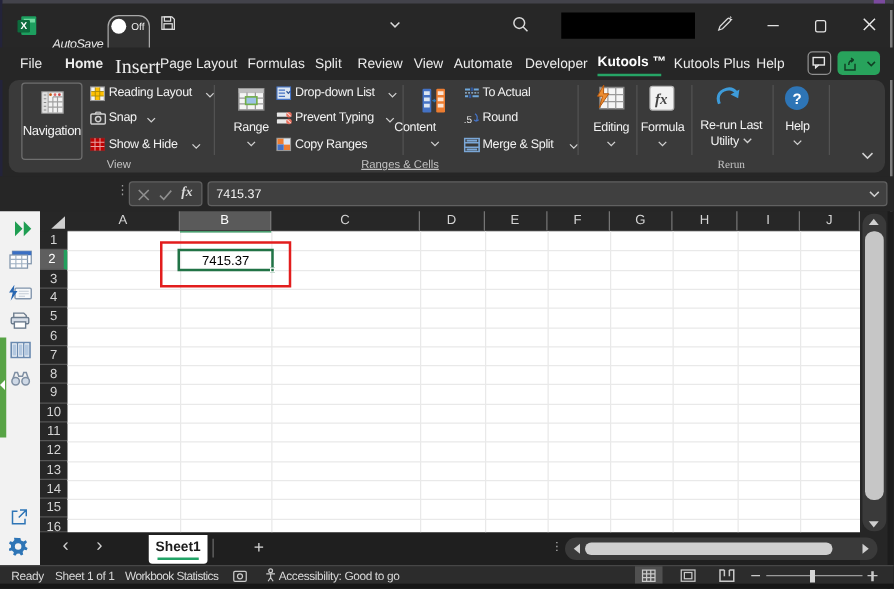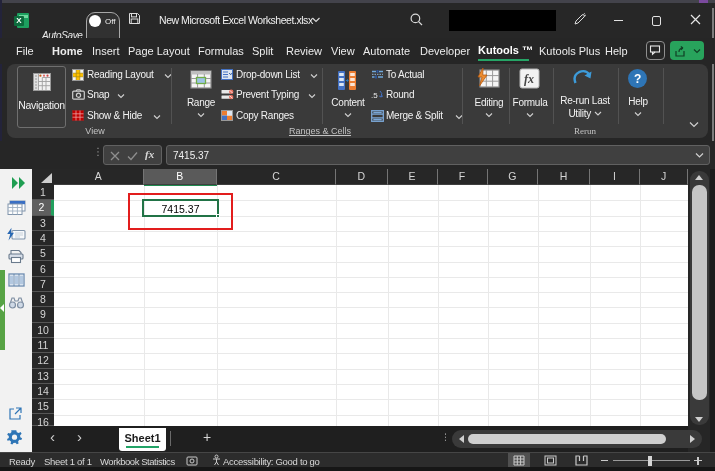--- a/index.html
+++ b/index.html
@@ -48,7 +48,6 @@
     <rect x="3.5" y="1.5" width="5" height="3.4" fill="none" stroke="#dcdcdc" stroke-width="1"></rect>
     <rect x="3.2" y="7" width="6.6" height="4.5" fill="none" stroke="#dcdcdc" stroke-width="1"></rect>
   </svg>
-  <div class="t" style="left:157px;top:11px;font-size:10.5px;color:#f0f0f0;letter-spacing:-0.45px;">New Microsoft Excel Worksheet.xlsx</div>
   <svg class="abs" style="left:309px;top:13px;" width="10" height="8" viewBox="0 0 10 8">
         <path d="M1.5 2 L5 5.5 L8.5 2" stroke="#d8d8d8" stroke-width="1.2" fill="none"></path>
       </svg>

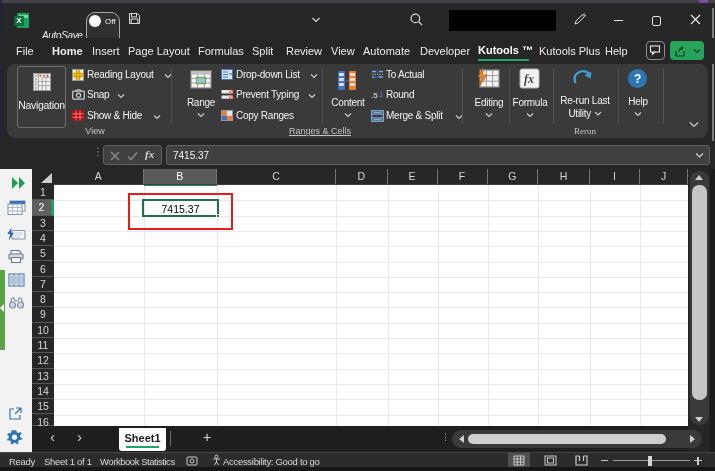--- a/index.html
+++ b/index.html
@@ -74,7 +74,7 @@
 <div class="abs" id="tabrow" style="left:0;top:38px;width:715px;height:26px;background:#262626;">
   <div class="t" style="left:16px;top:7px;font-size:11px;color:#ececec;">File</div>
   <div class="t" style="left:52px;top:7px;font-size:11px;color:#ececec;font-weight:bold;">Home</div>
-  <div class="t" style="left:92px;top:7px;font-size:11px;color:#ececec;">Insert</div>
+  <div class="t" style="left:92px;top:7px;font-size:16px;color:#ececec;font-family:Liberation Serif, serif;">Insert</div>
   <div class="t" style="left:128px;top:7px;font-size:11px;color:#ececec;">Page Layout</div>
   <div class="t" style="left:198px;top:7px;font-size:11px;color:#ececec;">Formulas</div>
   <div class="t" style="left:252px;top:7px;font-size:11px;color:#ececec;">Split</div>

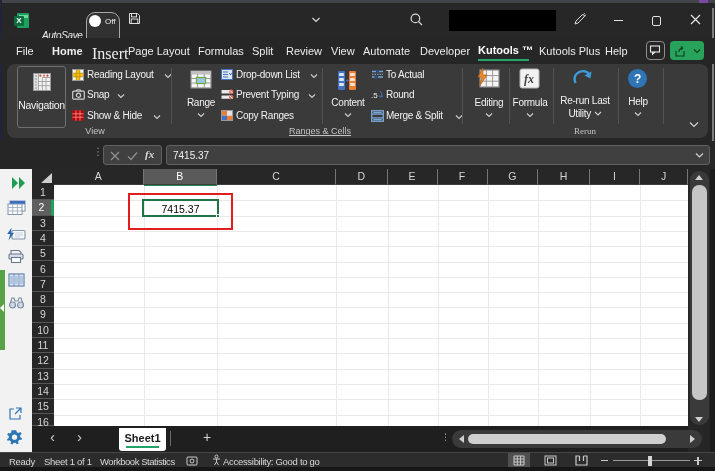--- a/index.html
+++ b/index.html
@@ -205,7 +205,7 @@
         <rect x="16.2" y="15" width="4.6" height="3" fill="#fbe5d6"></rect>
     <path d="M11.8 12.5 L14.2 12.5 M13 11.3 L14.4 12.5 L13 13.7" stroke="#2e75b6" stroke-width="1" fill="none"></path>
   </svg>
-  <div class="rlbl" style="left:322px;top:33px;width:38px;text-align:center;">Content</div>
+  <div class="rlbl" style="left:306px;top:33px;width:38px;text-align:center;">Content</div>
   <svg class="ricon" style="left:337px;top:48px;" width="8" height="6" viewBox="0 0 8 6">
         <path d="M1 1.5 L4 4.5 L7 1.5" stroke="#d0d0d0" stroke-width="1.1" fill="none"></path>
       </svg>

